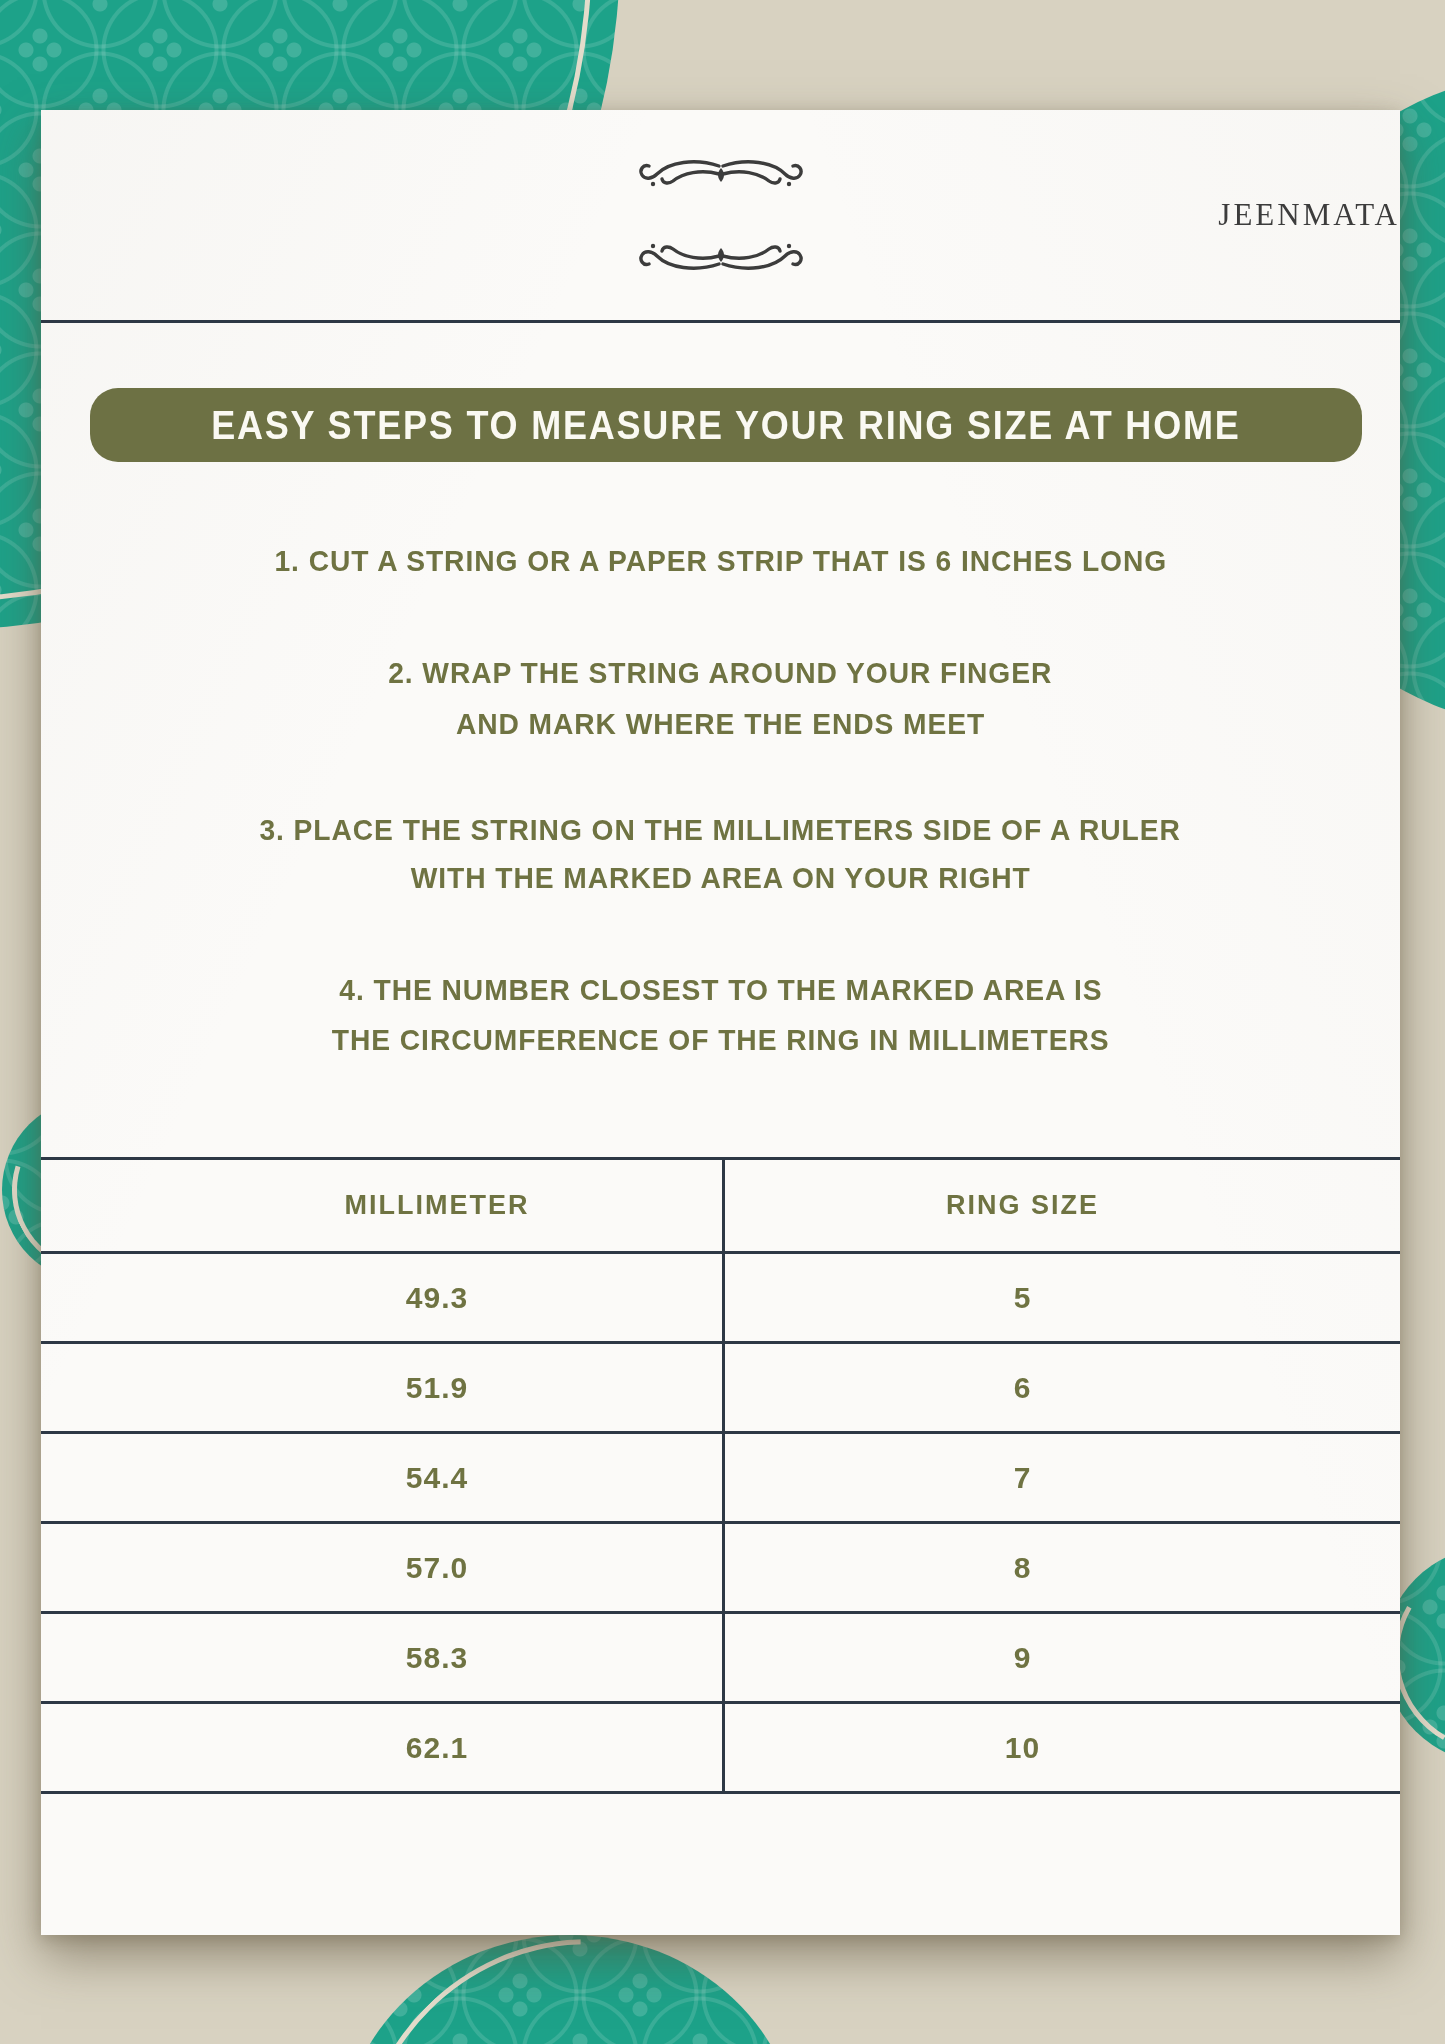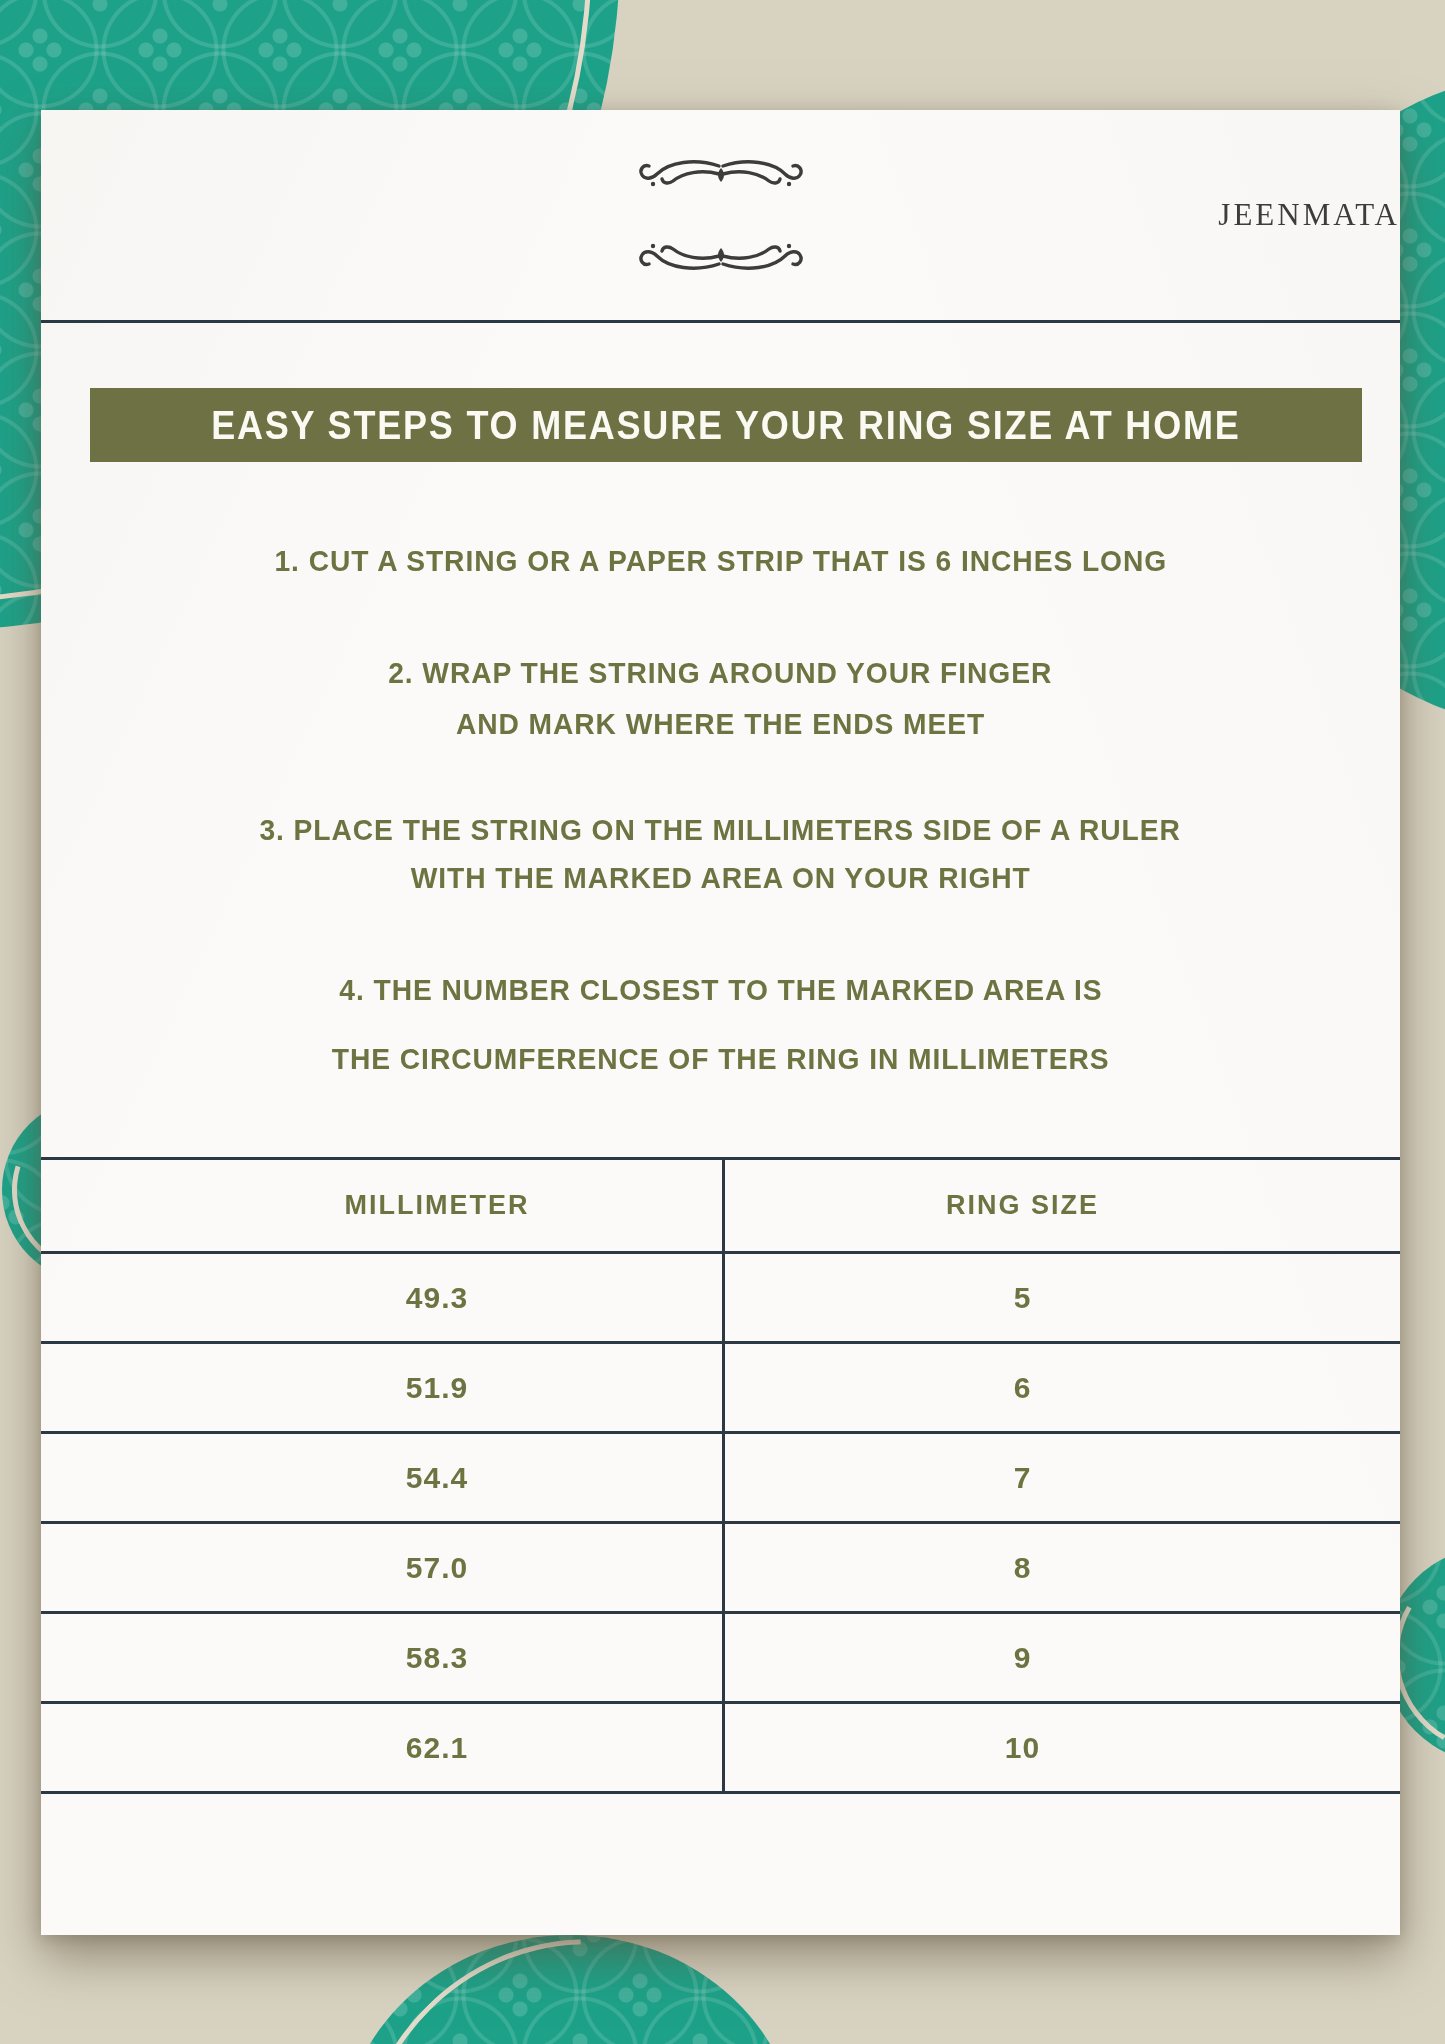--- a/index.html
+++ b/index.html
@@ -63,7 +63,7 @@
   
   .banner{
     position:absolute;left:49px;top:278px;width:1272px;height:74px;
-    background:#6d7144;display:flex;align-items:center;justify-content:center;
+    background:#6d7144;display:flex;align-items:center;justify-content:center;border-radius:28px;
   }
   .banner-text{
     color:#faf9f2;font-size:40px;font-weight:700;letter-spacing:2px;

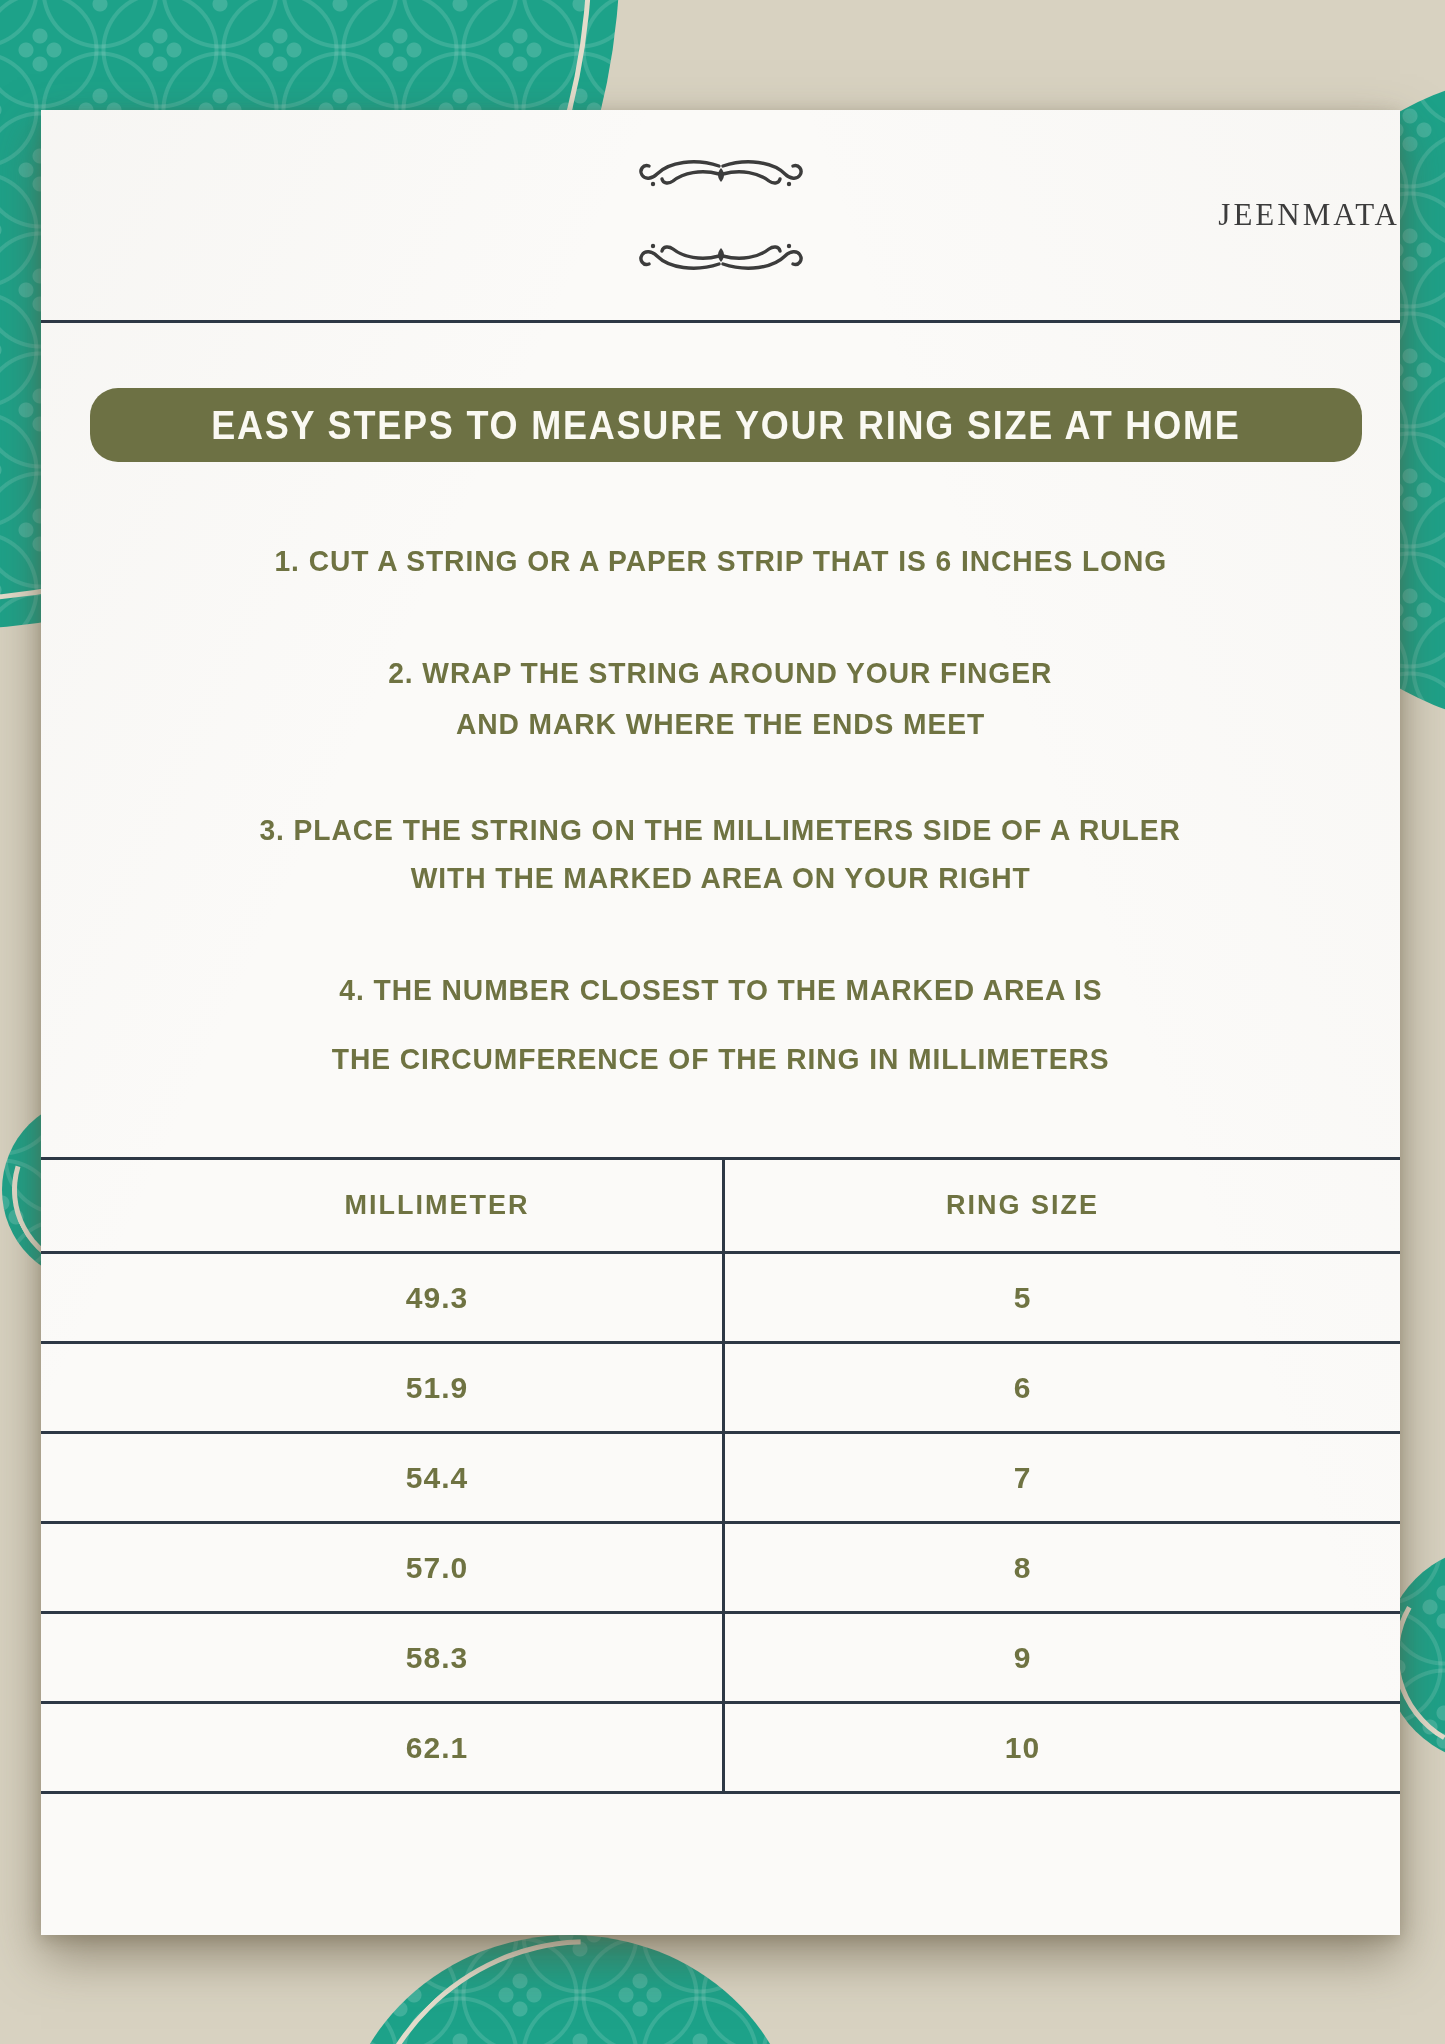--- a/index.html
+++ b/index.html
@@ -77,7 +77,7 @@
   }
   .step-line .squeeze{display:inline-block;transform:scaleX(.94);white-space:nowrap;}
   .sl1{top:431px;} .sl2{top:543px;} .sl3{top:594px;}
-  .sl4{top:700px;} .sl5{top:748px;} .sl6{top:860px;} .sl7{top:910px;margin-top:19px;}
+  .sl4{top:700px;} .sl5{top:748px;} .sl6{top:860px;} .sl7{top:910px;}
 
   
   .size-table{

